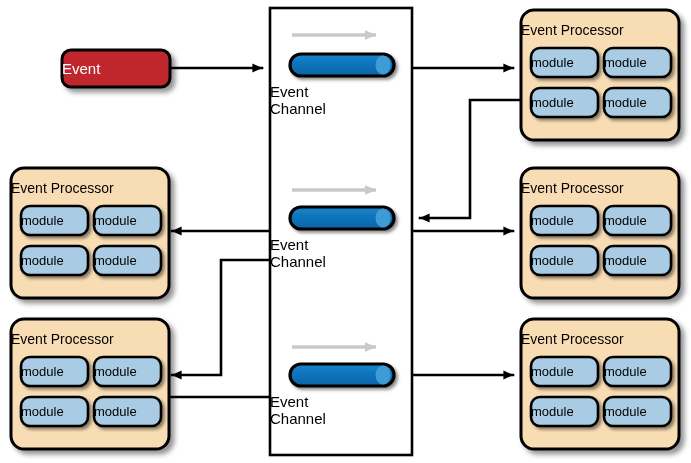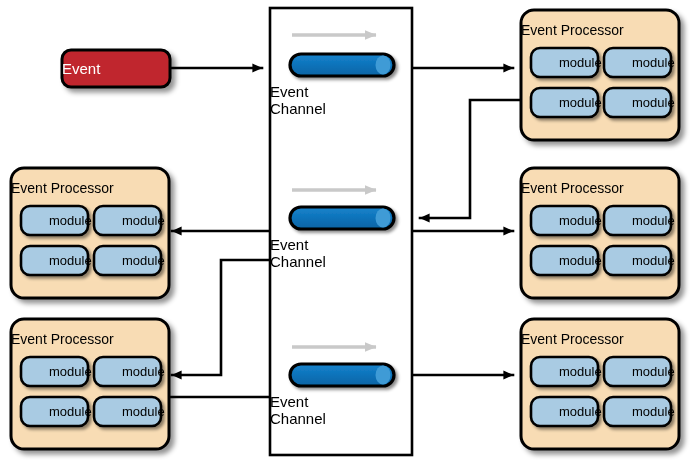--- a/index.html
+++ b/index.html
@@ -9,7 +9,7 @@
   .lbl{position:absolute;pointer-events:none;text-align:left;color:#000;}
   .evt-label{color:#ffffff;font-size:15px;font-weight:400;}
   .proc-title{font-size:14px;font-weight:400;}
-  .mod-label{font-size:13px;font-weight:400;padding-left:28px;}
+  .mod-label{font-size:13px;font-weight:400;}
   .chan-label{font-size:15px;line-height:1.12;font-weight:400;}
 </style>
 </head>

